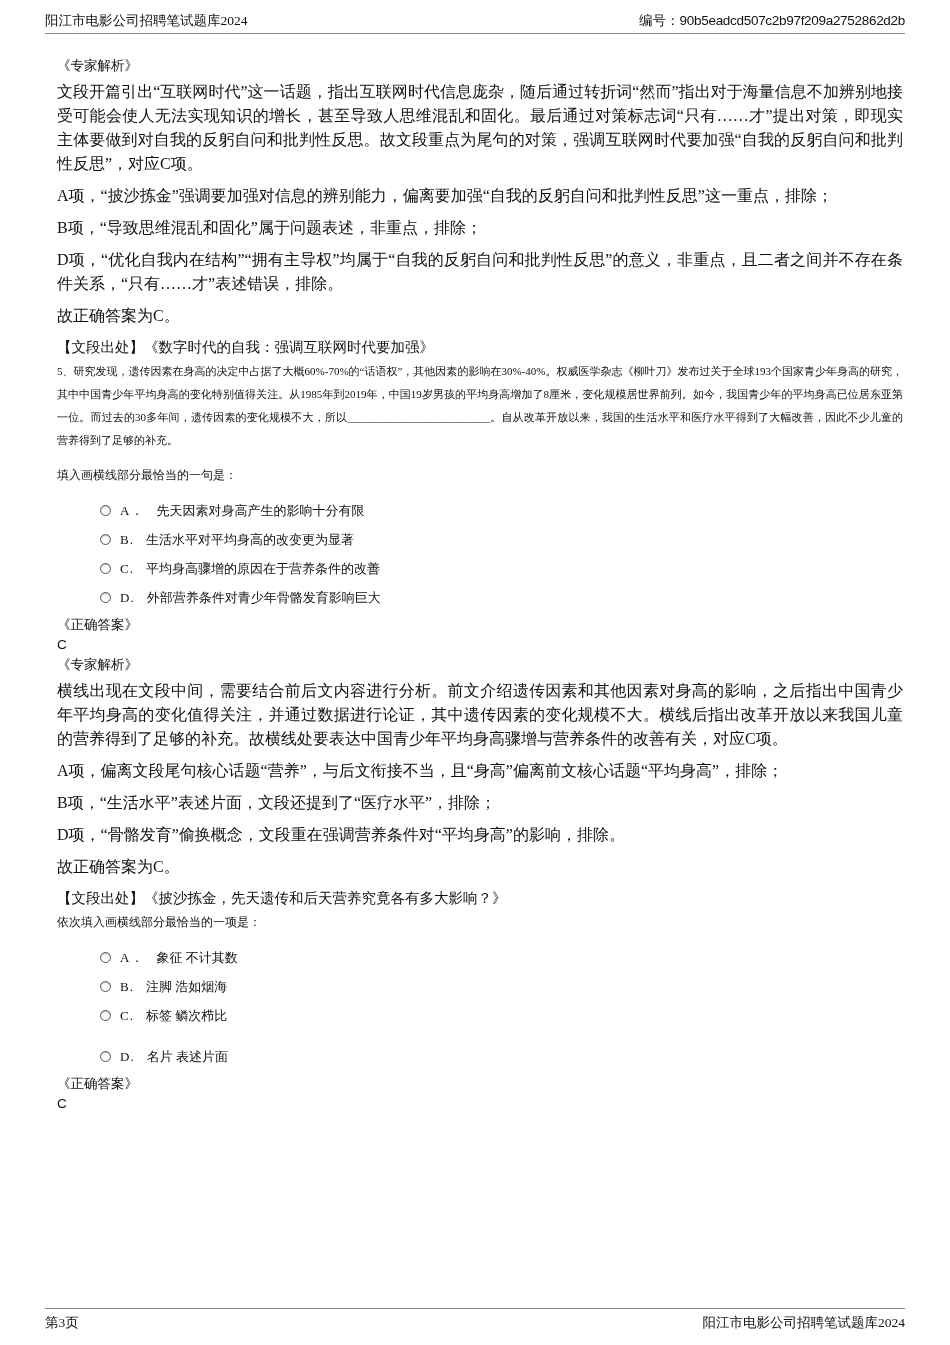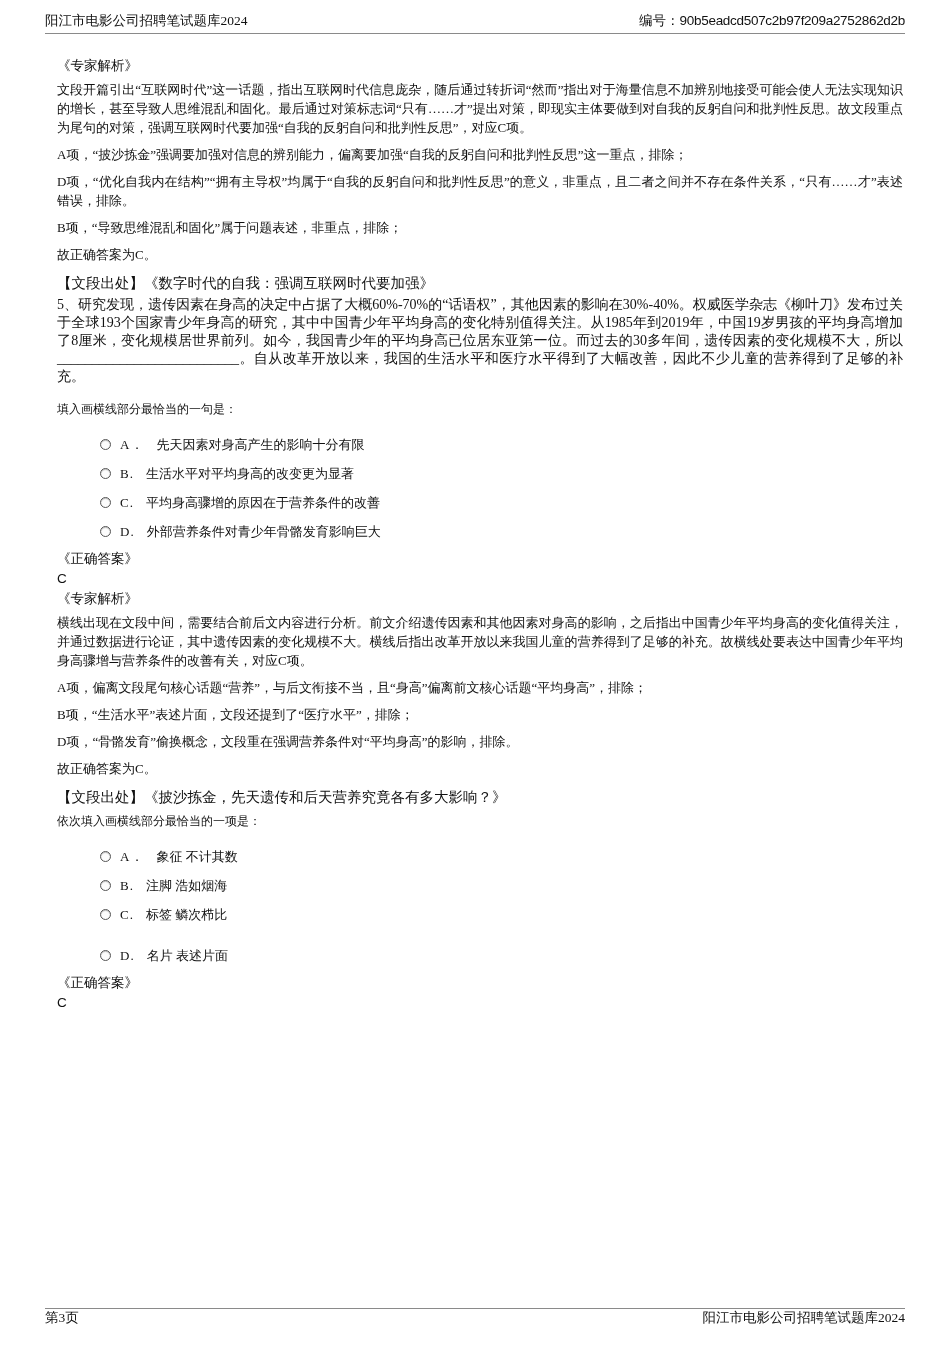--- a/index.html
+++ b/index.html
@@ -39,7 +39,7 @@
 
   .sec-heading { font-size: 13.5px; line-height: 23px; margin-top: 14px; margin-bottom: 3px; }
   .para {
-    font-size: 13px; line-height: 19px; text-align: justify;
+    font-size: 16px; line-height: 24px; text-align: justify;
     margin-bottom: 8px;
   }
   .source { font-size: 14.5px; line-height: 22px; margin-bottom: 2px; }

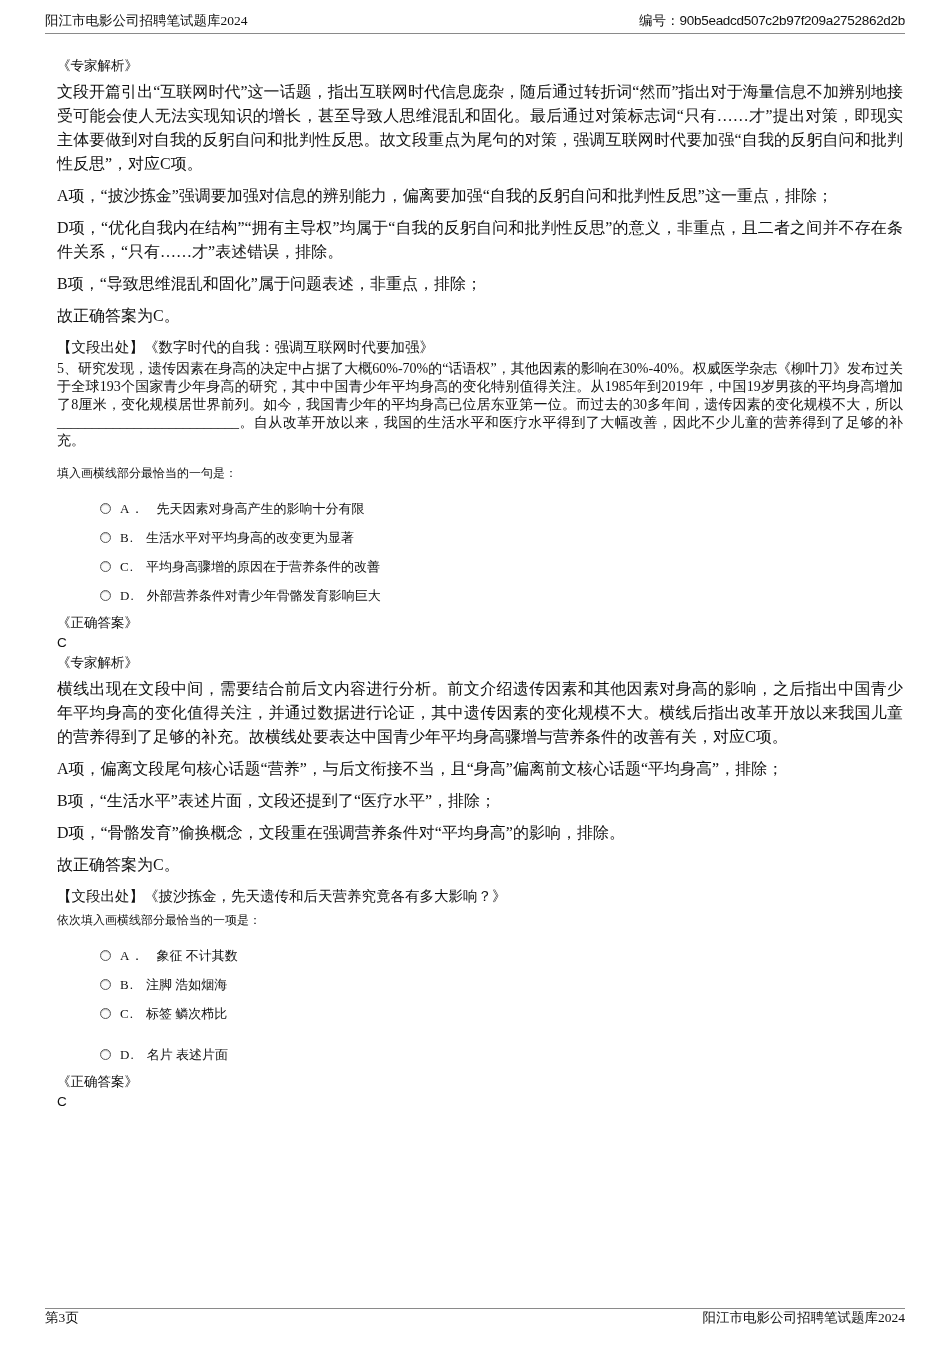--- a/index.html
+++ b/index.html
@@ -83,8 +83,8 @@
     <div class="sec-heading">《专家解析》</div>
     <div class="para">文段开篇引出“互联网时代”这一话题，指出互联网时代信息庞杂，随后通过转折词“然而”指出对于海量信息不加辨别地接受可能会使人无法实现知识的增长，甚至导致人思维混乱和固化。最后通过对策标志词“只有……才”提出对策，即现实主体要做到对自我的反躬自问和批判性反思。故文段重点为尾句的对策，强调互联网时代要加强“自我的反躬自问和批判性反思”，对应C项。</div>
     <div class="para">A项，“披沙拣金”强调要加强对信息的辨别能力，偏离要加强“自我的反躬自问和批判性反思”这一重点，排除；</div>
+    <div class="para">B项，“导致思维混乱和固化”属于问题表述，非重点，排除；</div>
     <div class="para">D项，“优化自我内在结构”“拥有主导权”均属于“自我的反躬自问和批判性反思”的意义，非重点，且二者之间并不存在条件关系，“只有……才”表述错误，排除。</div>
-    <div class="para">B项，“导致思维混乱和固化”属于问题表述，非重点，排除；</div>
     <div class="para">故正确答案为C。</div>
     <div class="source">【文段出处】《数字时代的自我：强调互联网时代要加强》</div>
 

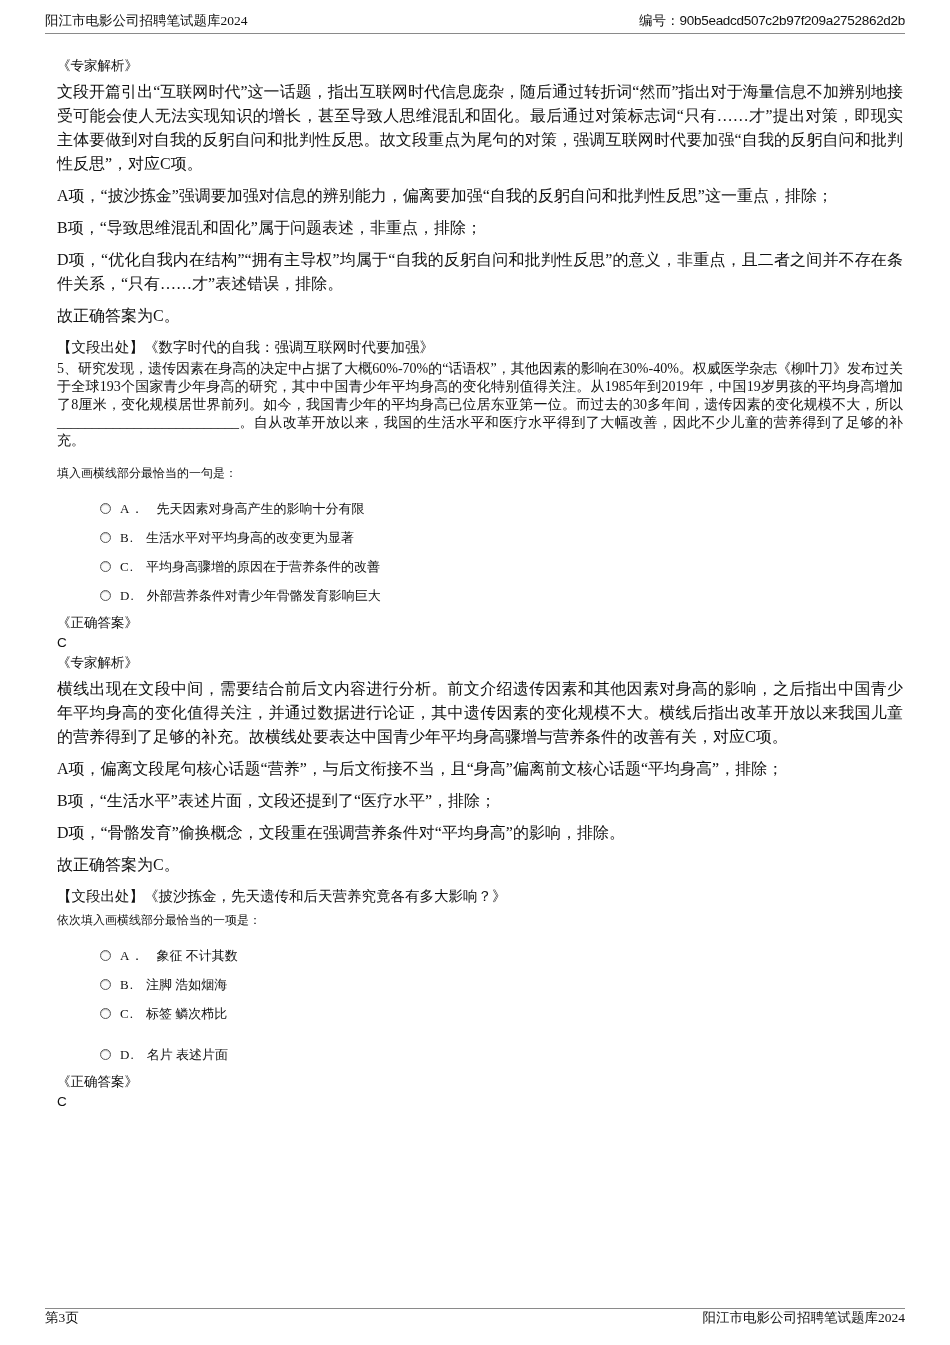--- a/index.html
+++ b/index.html
@@ -45,7 +45,7 @@
   .source { font-size: 14.5px; line-height: 22px; margin-bottom: 2px; }
 
   .question {
-    font-size: 14px; line-height: 18px; text-align: justify;
+    font-size: 11px; line-height: 23px; text-align: justify;
     margin-bottom: 12px;
   }
   .prompt { font-size: 12px; line-height: 23px; margin-bottom: 12px; }

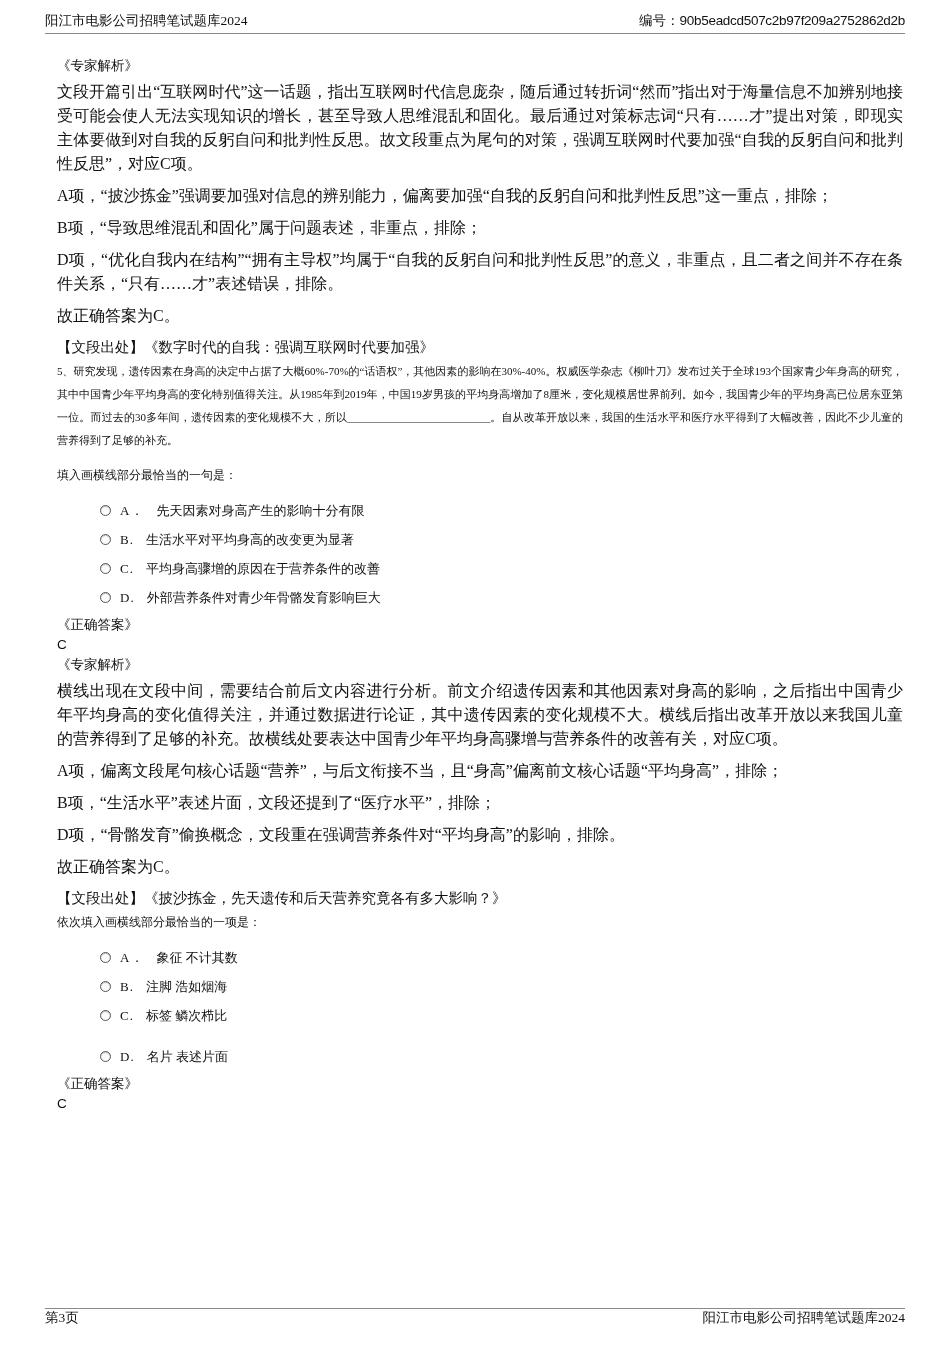--- a/index.html
+++ b/index.html
@@ -29,7 +29,7 @@
   
   .footer {
     position: absolute; left: 45px; right: 45px; top: 1308px;
-    border-top: 1px solid #8a8a8a; 
+    border-top: 1px solid #8a8a8a; padding-top: 5px;
     display: flex; justify-content: space-between;
     font-size: 13.5px; line-height: 17px;
   }

